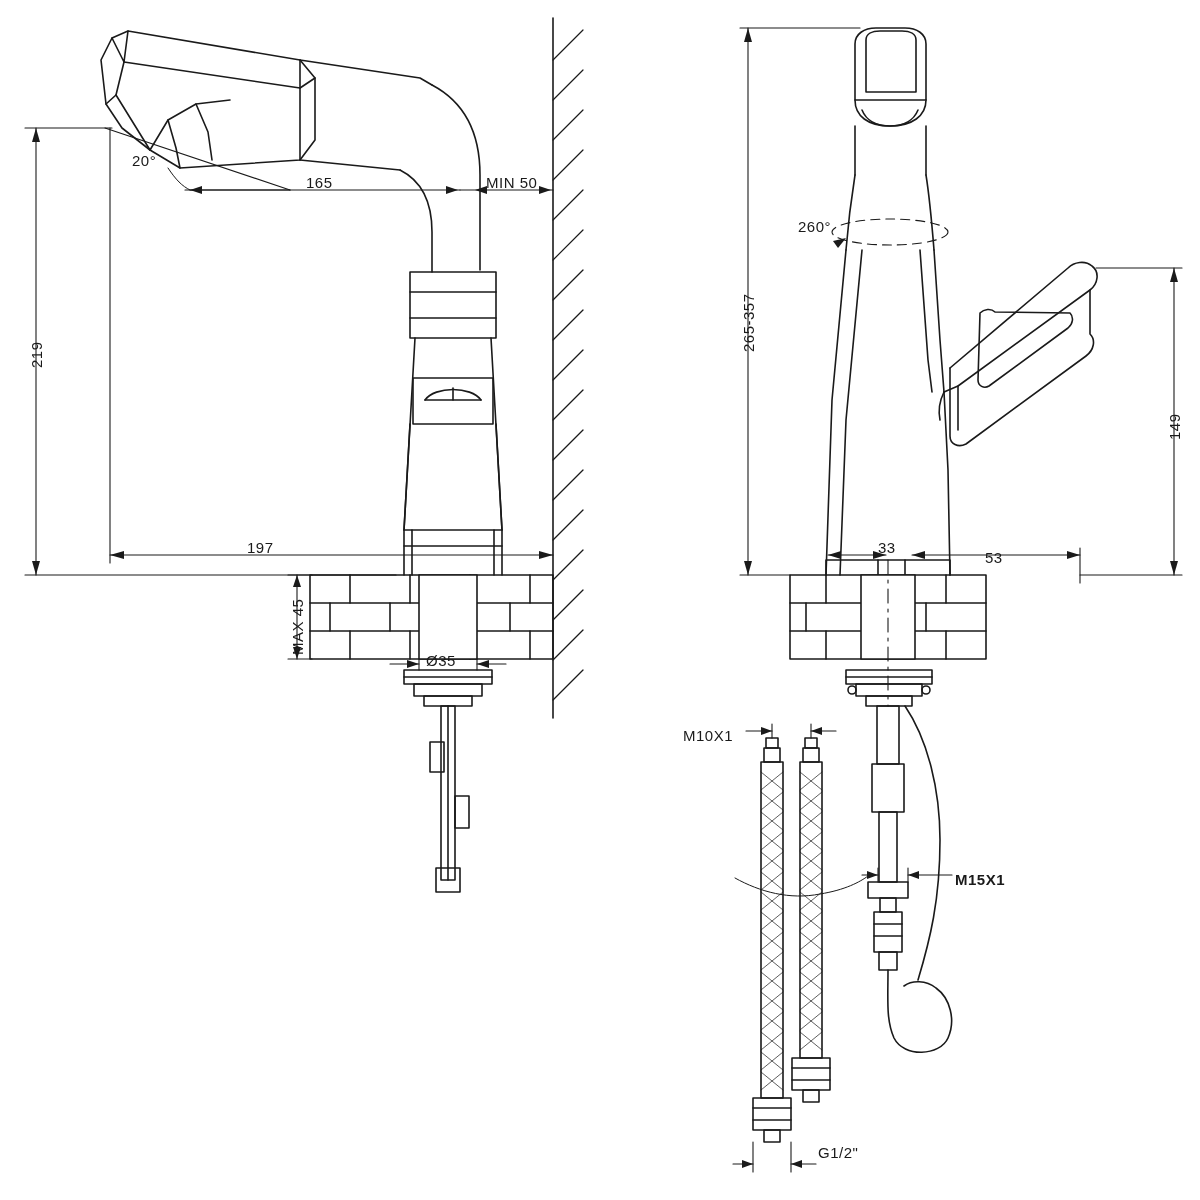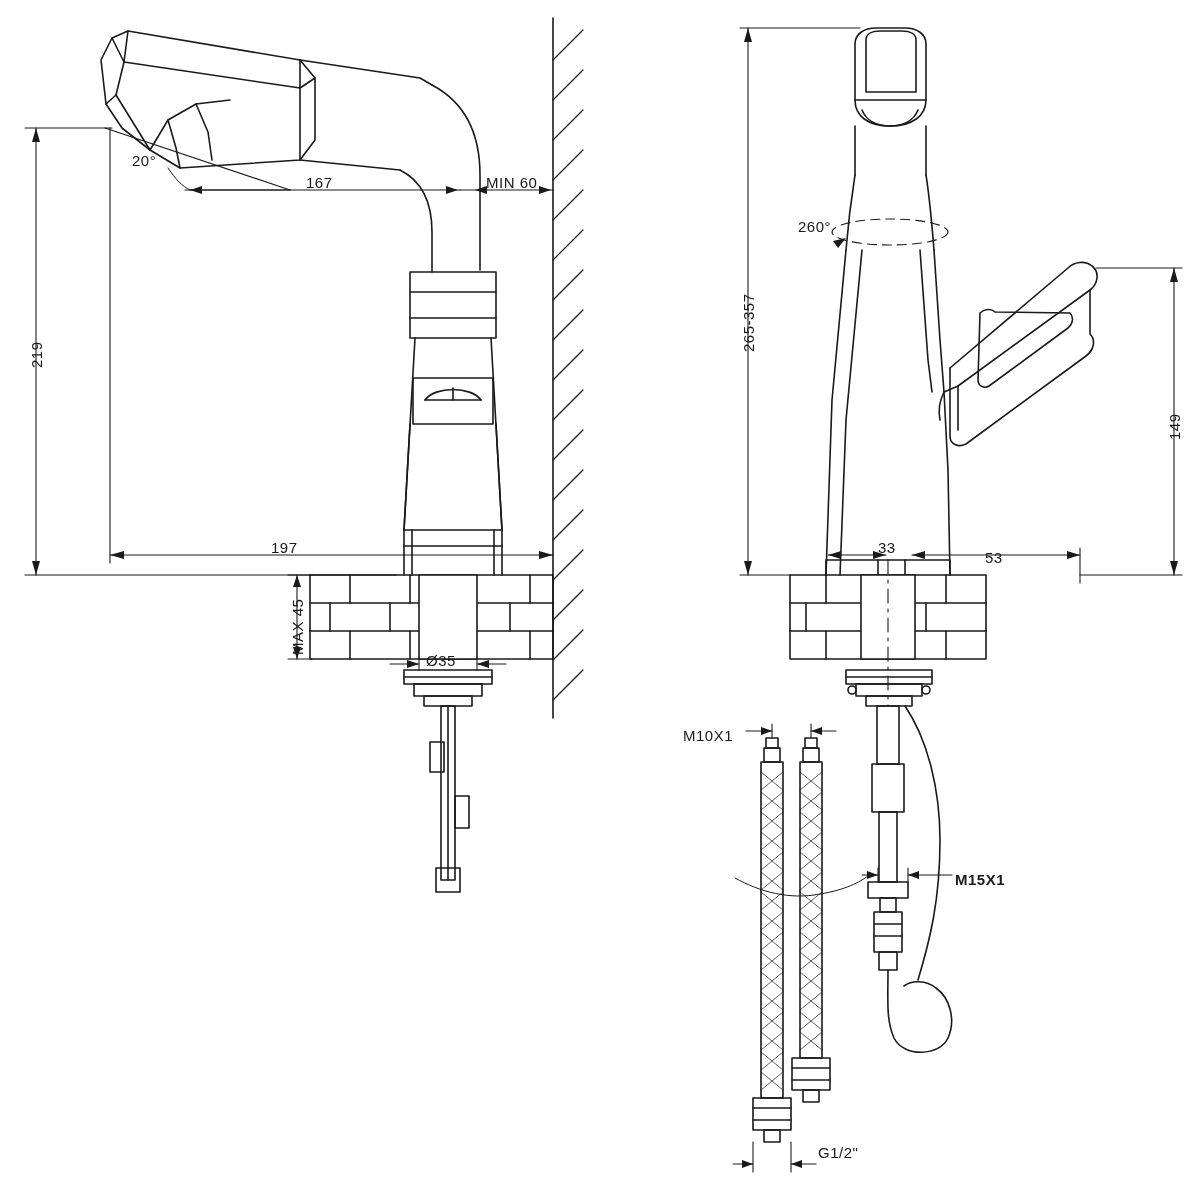--- a/index.html
+++ b/index.html
@@ -394,7 +394,7 @@
   </svg>
 
   <div class="lbl" style="left:132px; top:152px;">20°</div>
-  <div class="lbl" style="left:306px; top:174px;">167</div>
+  <div class="lbl" style="left:306px; top:174px;">165</div>
   <div class="lbl" style="left:486px; top:174px;">MIN 60</div>
   <div class="lbl vert" style="left:28px; top:368px;">219</div>
   <div class="lbl" style="left:247px; top:539px;margin-left:24px;">197</div>

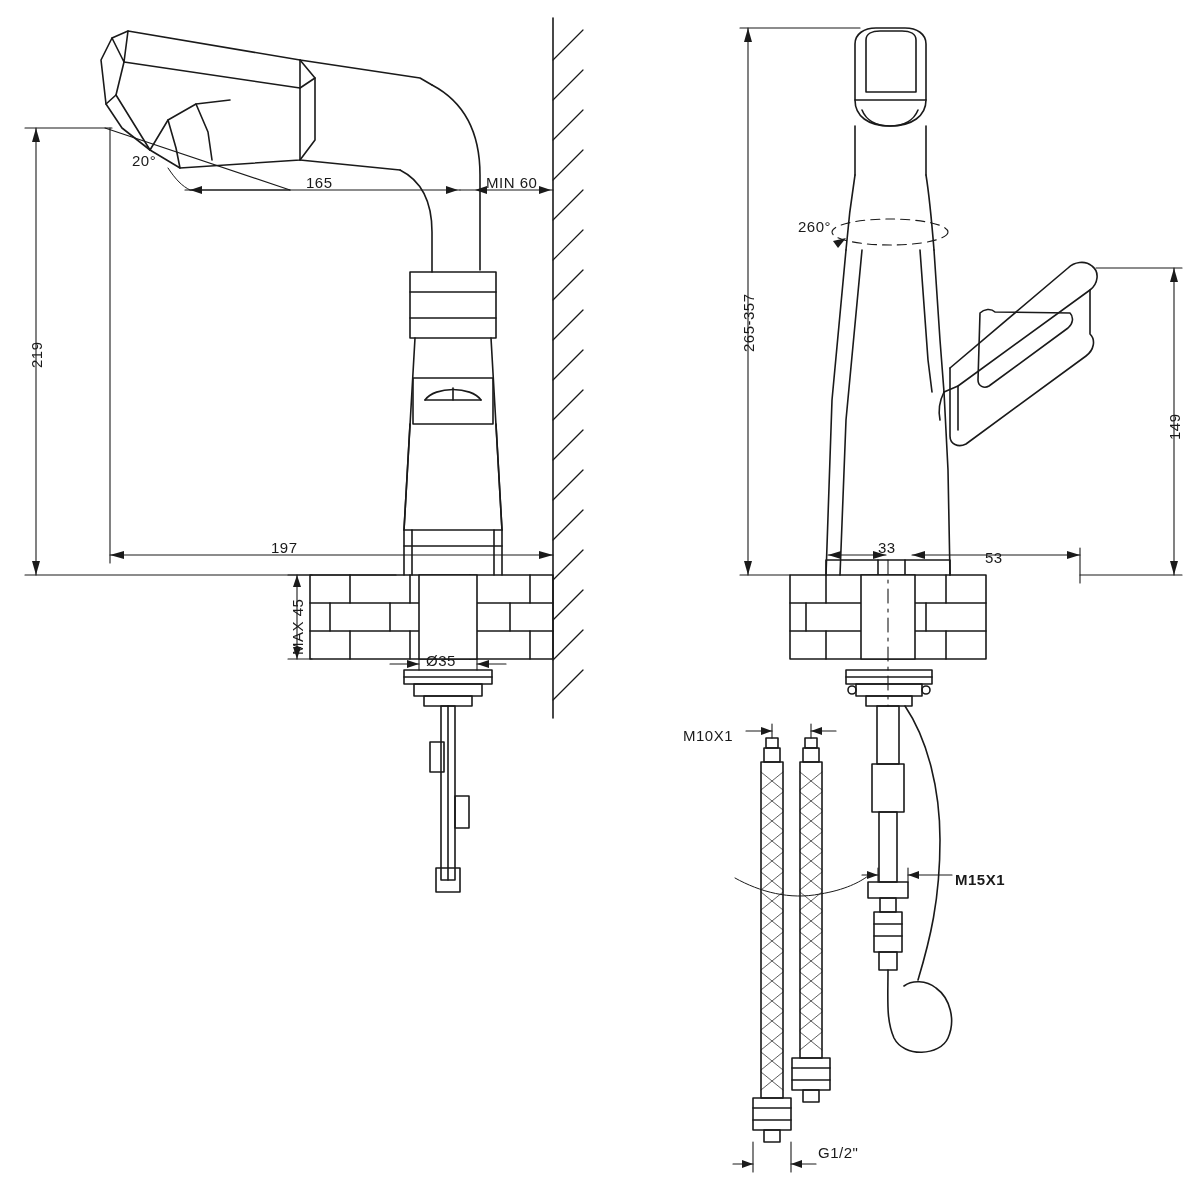--- a/index.html
+++ b/index.html
@@ -395,7 +395,7 @@
 
   <div class="lbl" style="left:132px; top:152px;">20°</div>
   <div class="lbl" style="left:306px; top:174px;">165</div>
-  <div class="lbl" style="left:486px; top:174px;">MIN 60</div>
+  <div class="lbl" style="left:486px; top:174px;">MIN 50</div>
   <div class="lbl vert" style="left:28px; top:368px;">219</div>
   <div class="lbl" style="left:247px; top:539px;margin-left:24px;">197</div>
   <div class="lbl vert" style="left:289px; top:655px;">MAX 45</div>

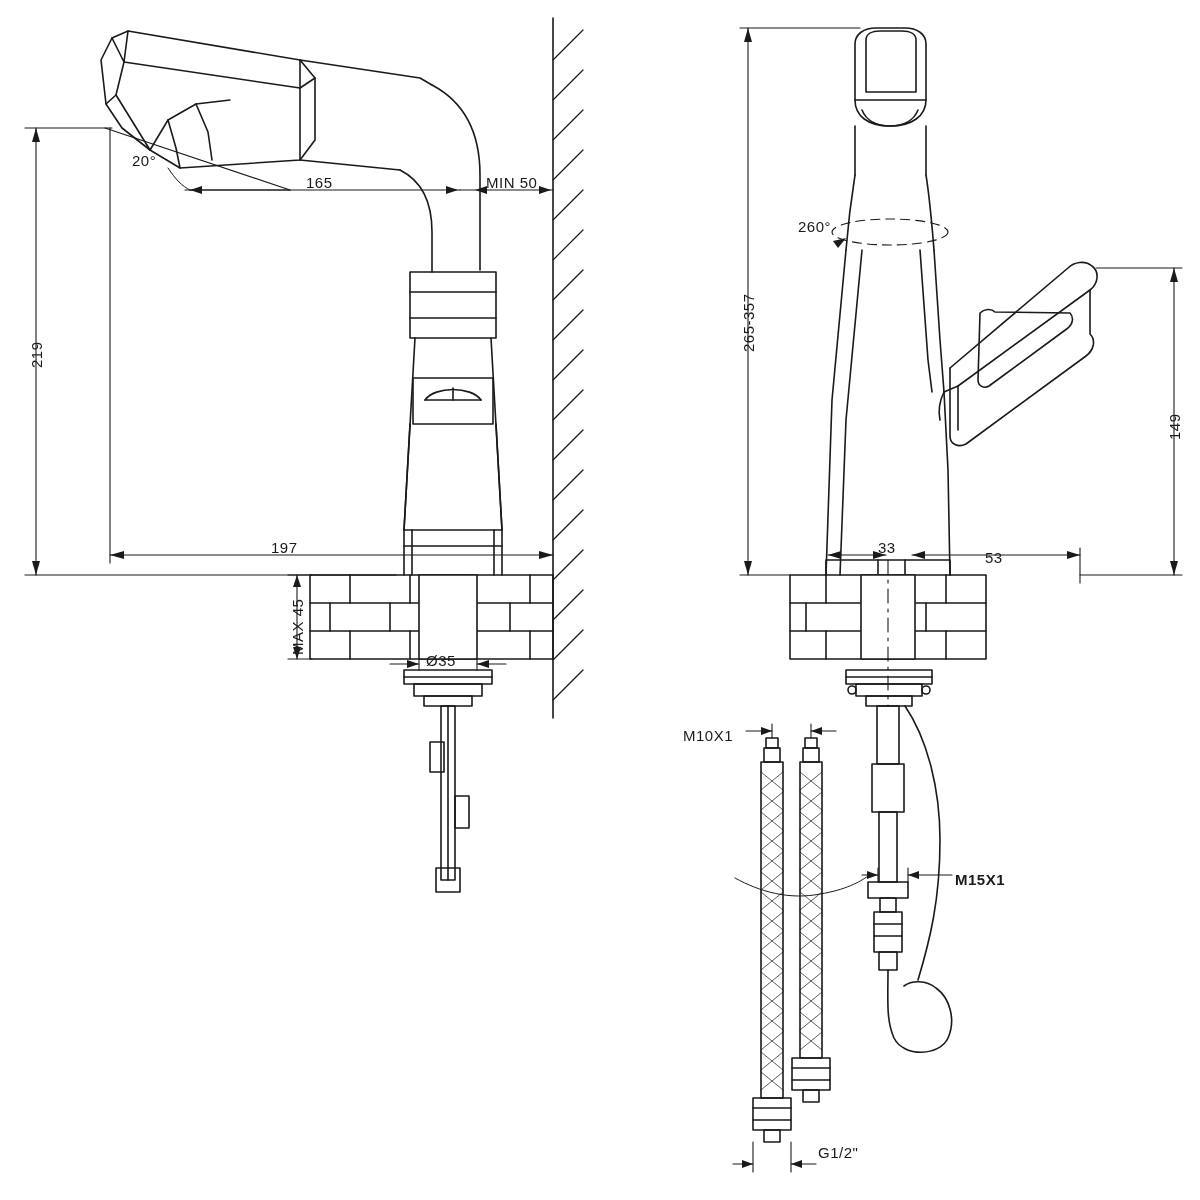--- a/index.html
+++ b/index.html
@@ -397,7 +397,7 @@
   <div class="lbl" style="left:306px; top:174px;">165</div>
   <div class="lbl" style="left:486px; top:174px;">MIN 50</div>
   <div class="lbl vert" style="left:28px; top:368px;">219</div>
-  <div class="lbl" style="left:247px; top:539px;margin-left:24px;">197</div>
+  <div class="lbl" style="left:247px; top:539px;">197</div>
   <div class="lbl vert" style="left:289px; top:655px;">MAX 45</div>
   <div class="lbl" style="left:426px; top:652px;">Ø35</div>
 

